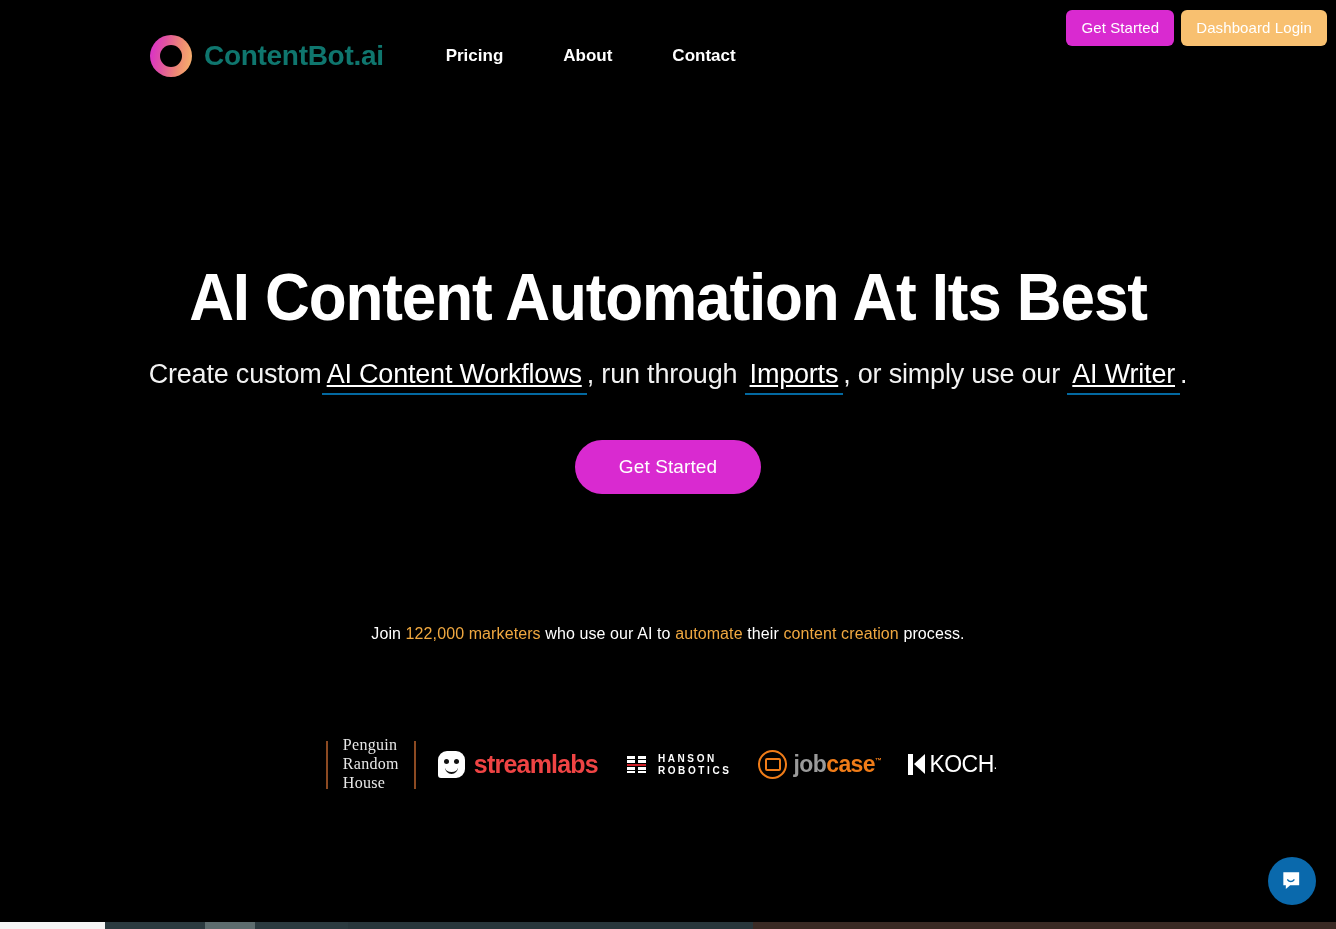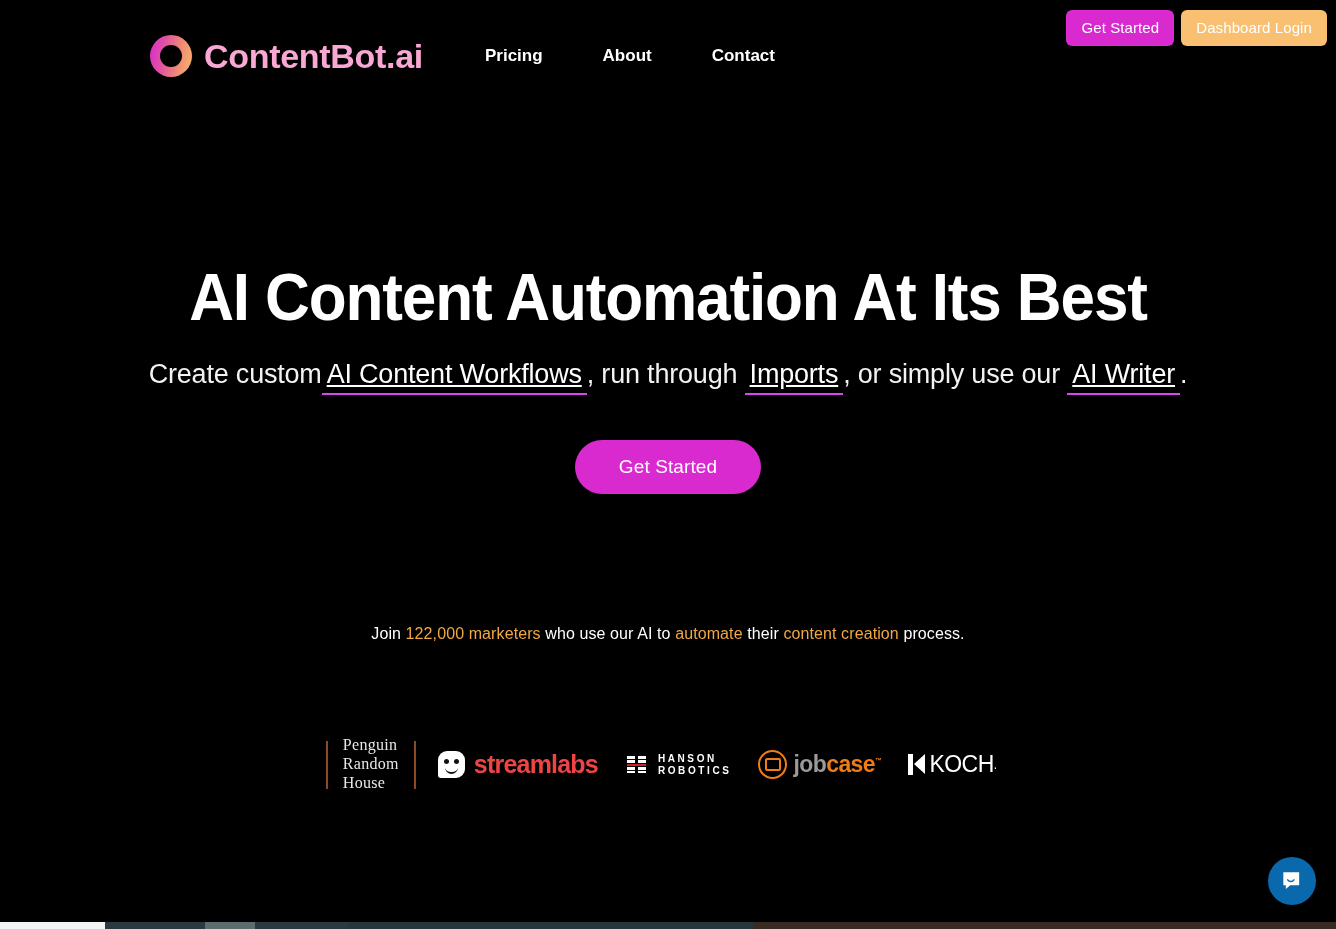--- a/index.html
+++ b/index.html
@@ -79,9 +79,9 @@
     background: #000000;
   }
   .brand-name {
-    font-size: 34px;
-    font-weight: bold;
-    color: #f9a8d4;
+    font-size: 28px;
+    font-weight: bold;
+    color: #0f766e;
     letter-spacing: -0.3px;
     white-space: nowrap;
   }

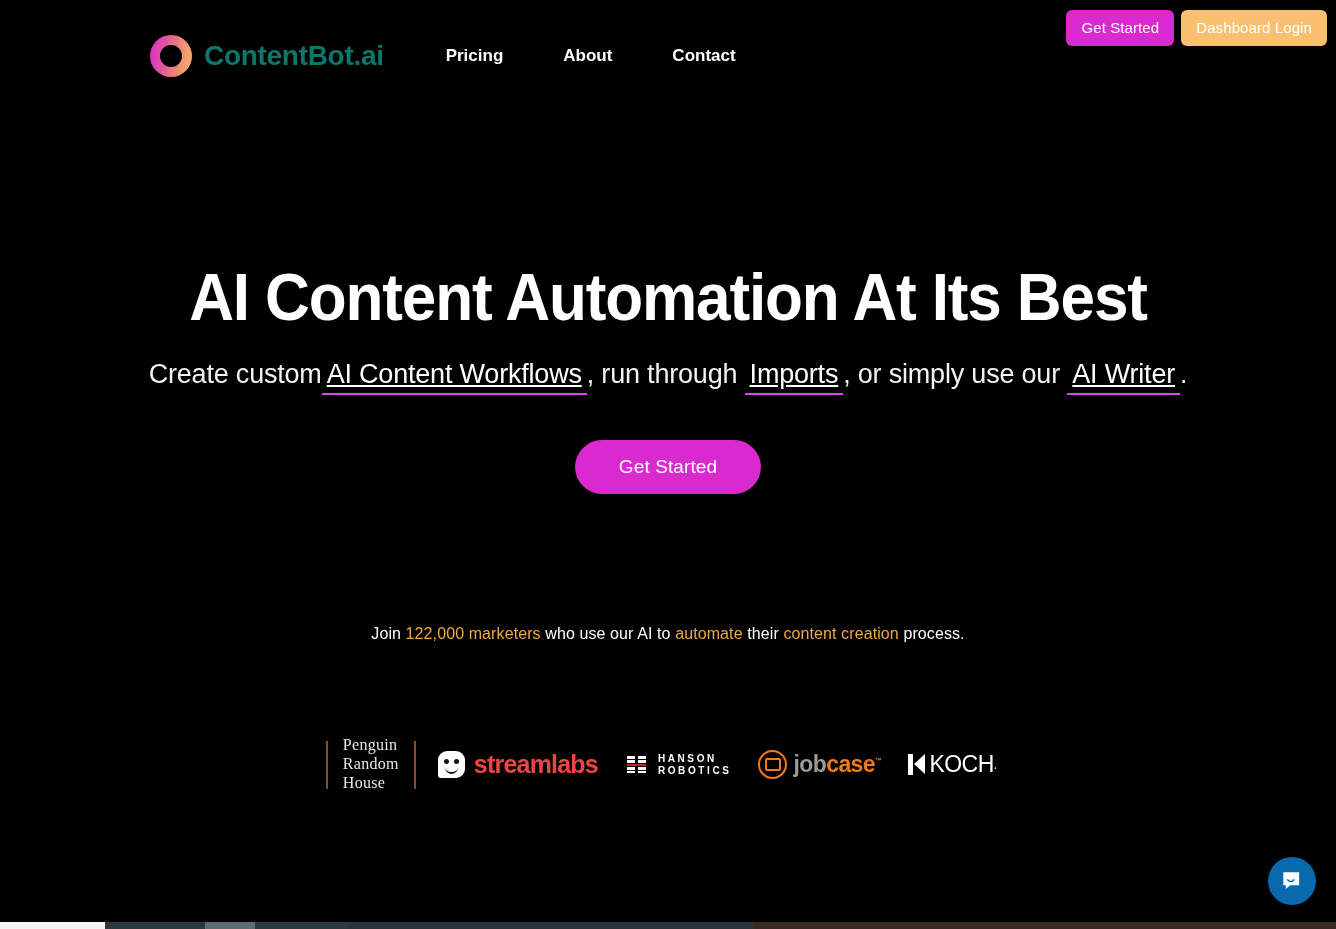--- a/index.html
+++ b/index.html
@@ -131,7 +131,7 @@
     letter-spacing: -0.2px;
   }
   .hl-underline {
-    border-bottom: 2px solid #d946ef;
+    border-bottom: 2px solid #0369a1;
     padding: 0 5px 4px 5px;
     color: #ffffff;
   }

